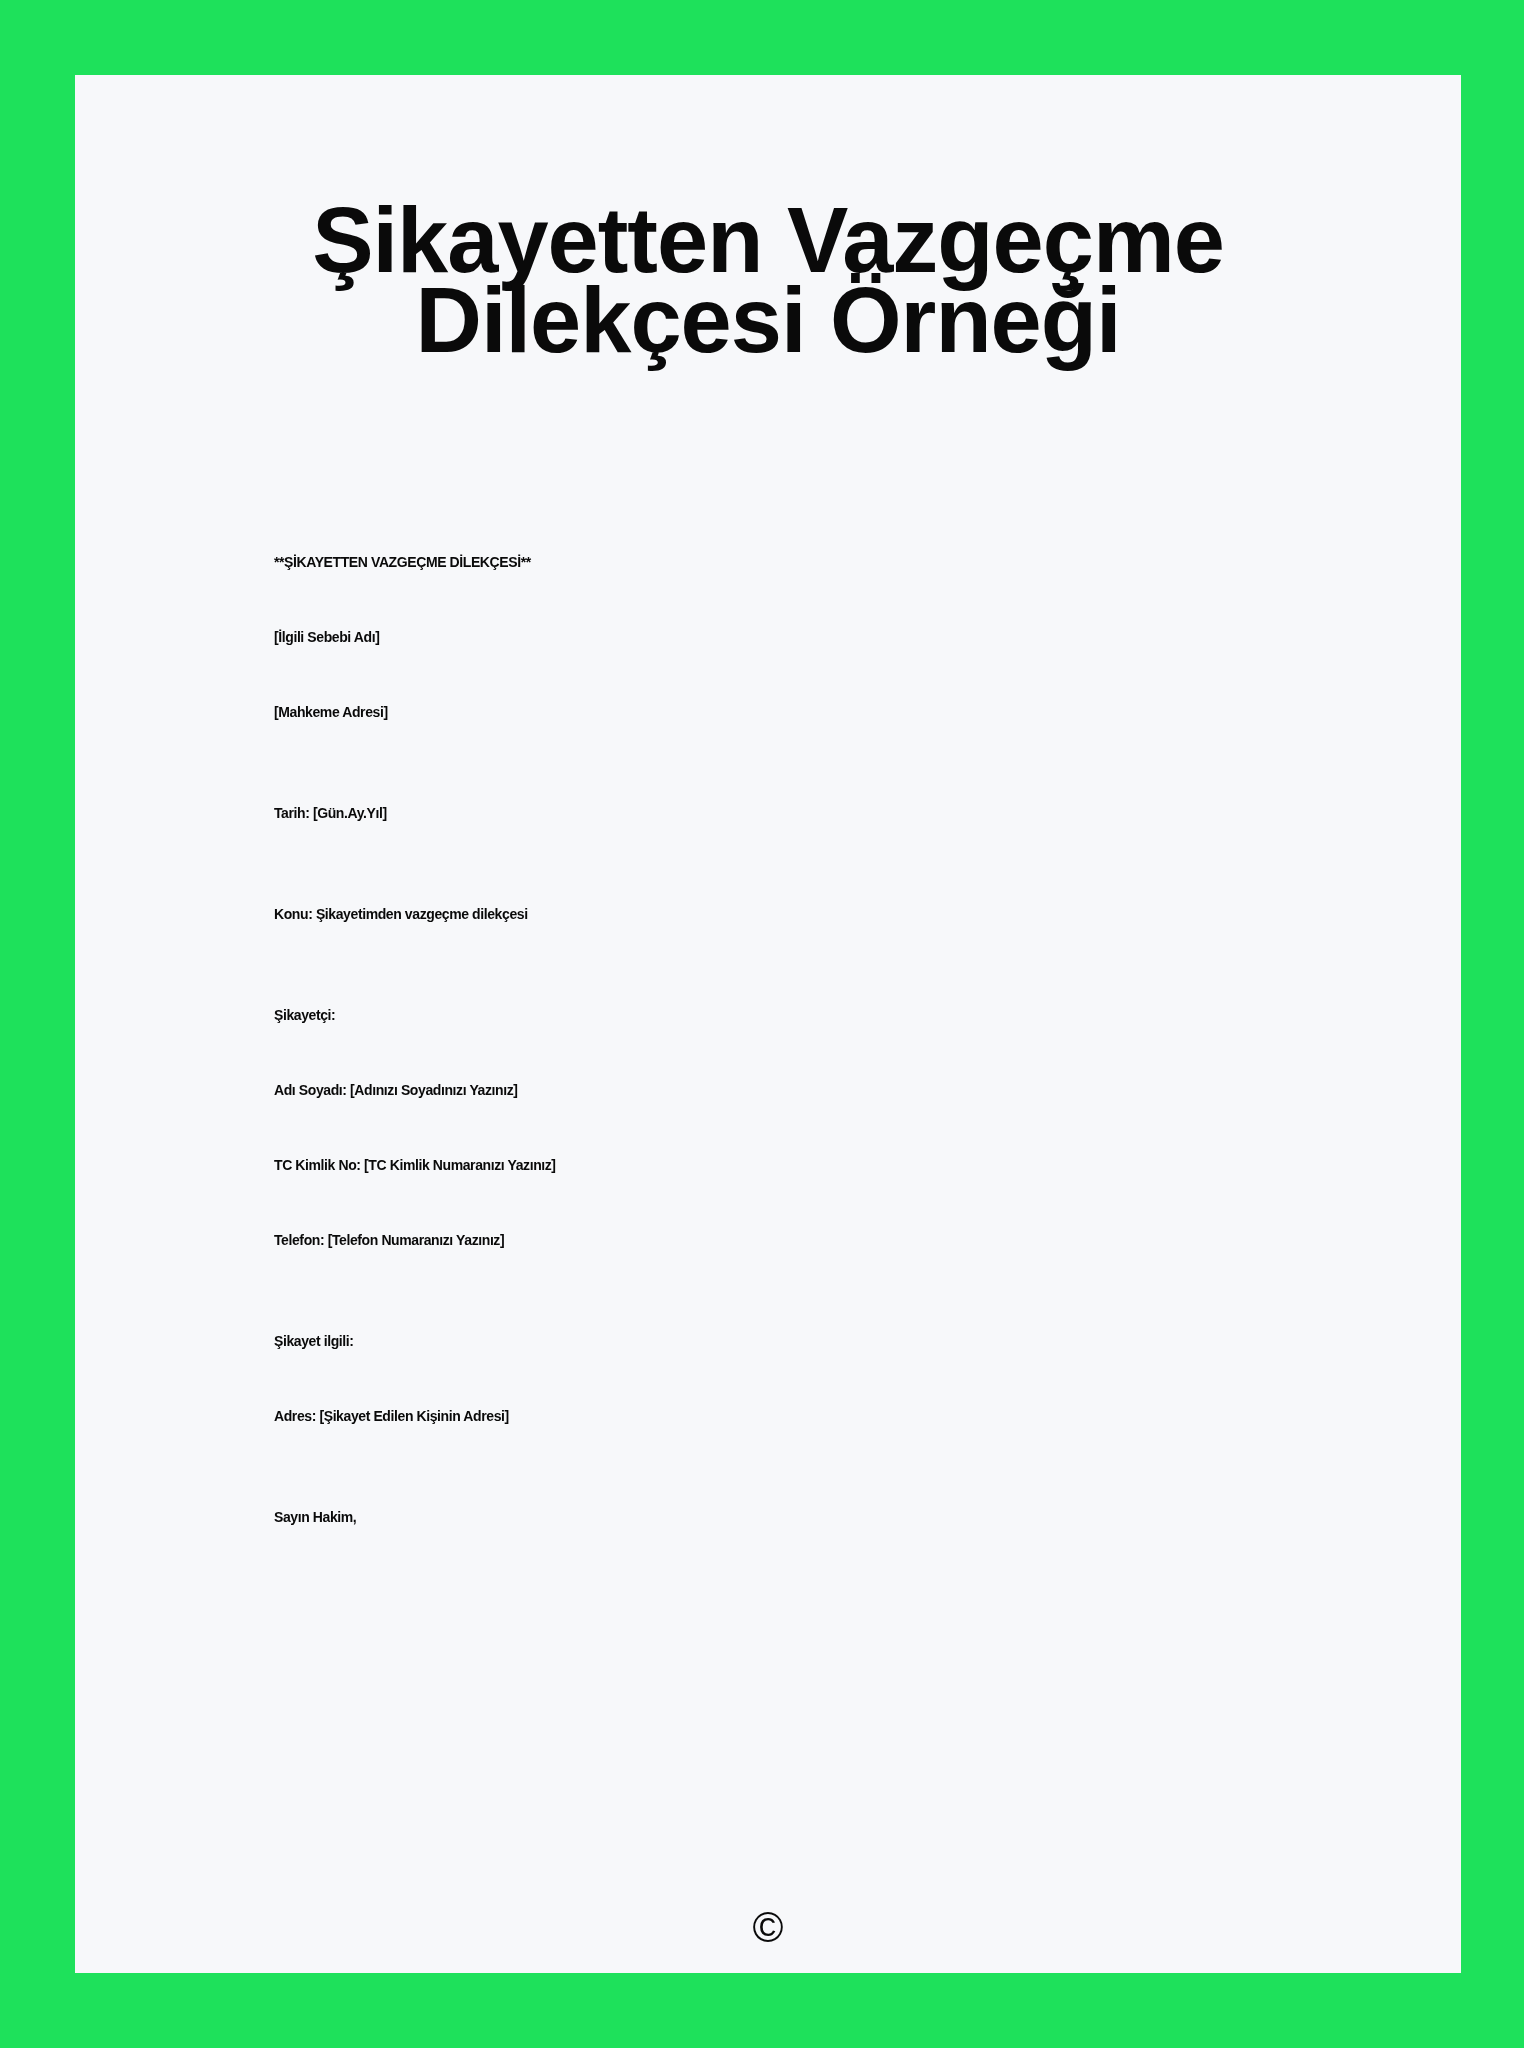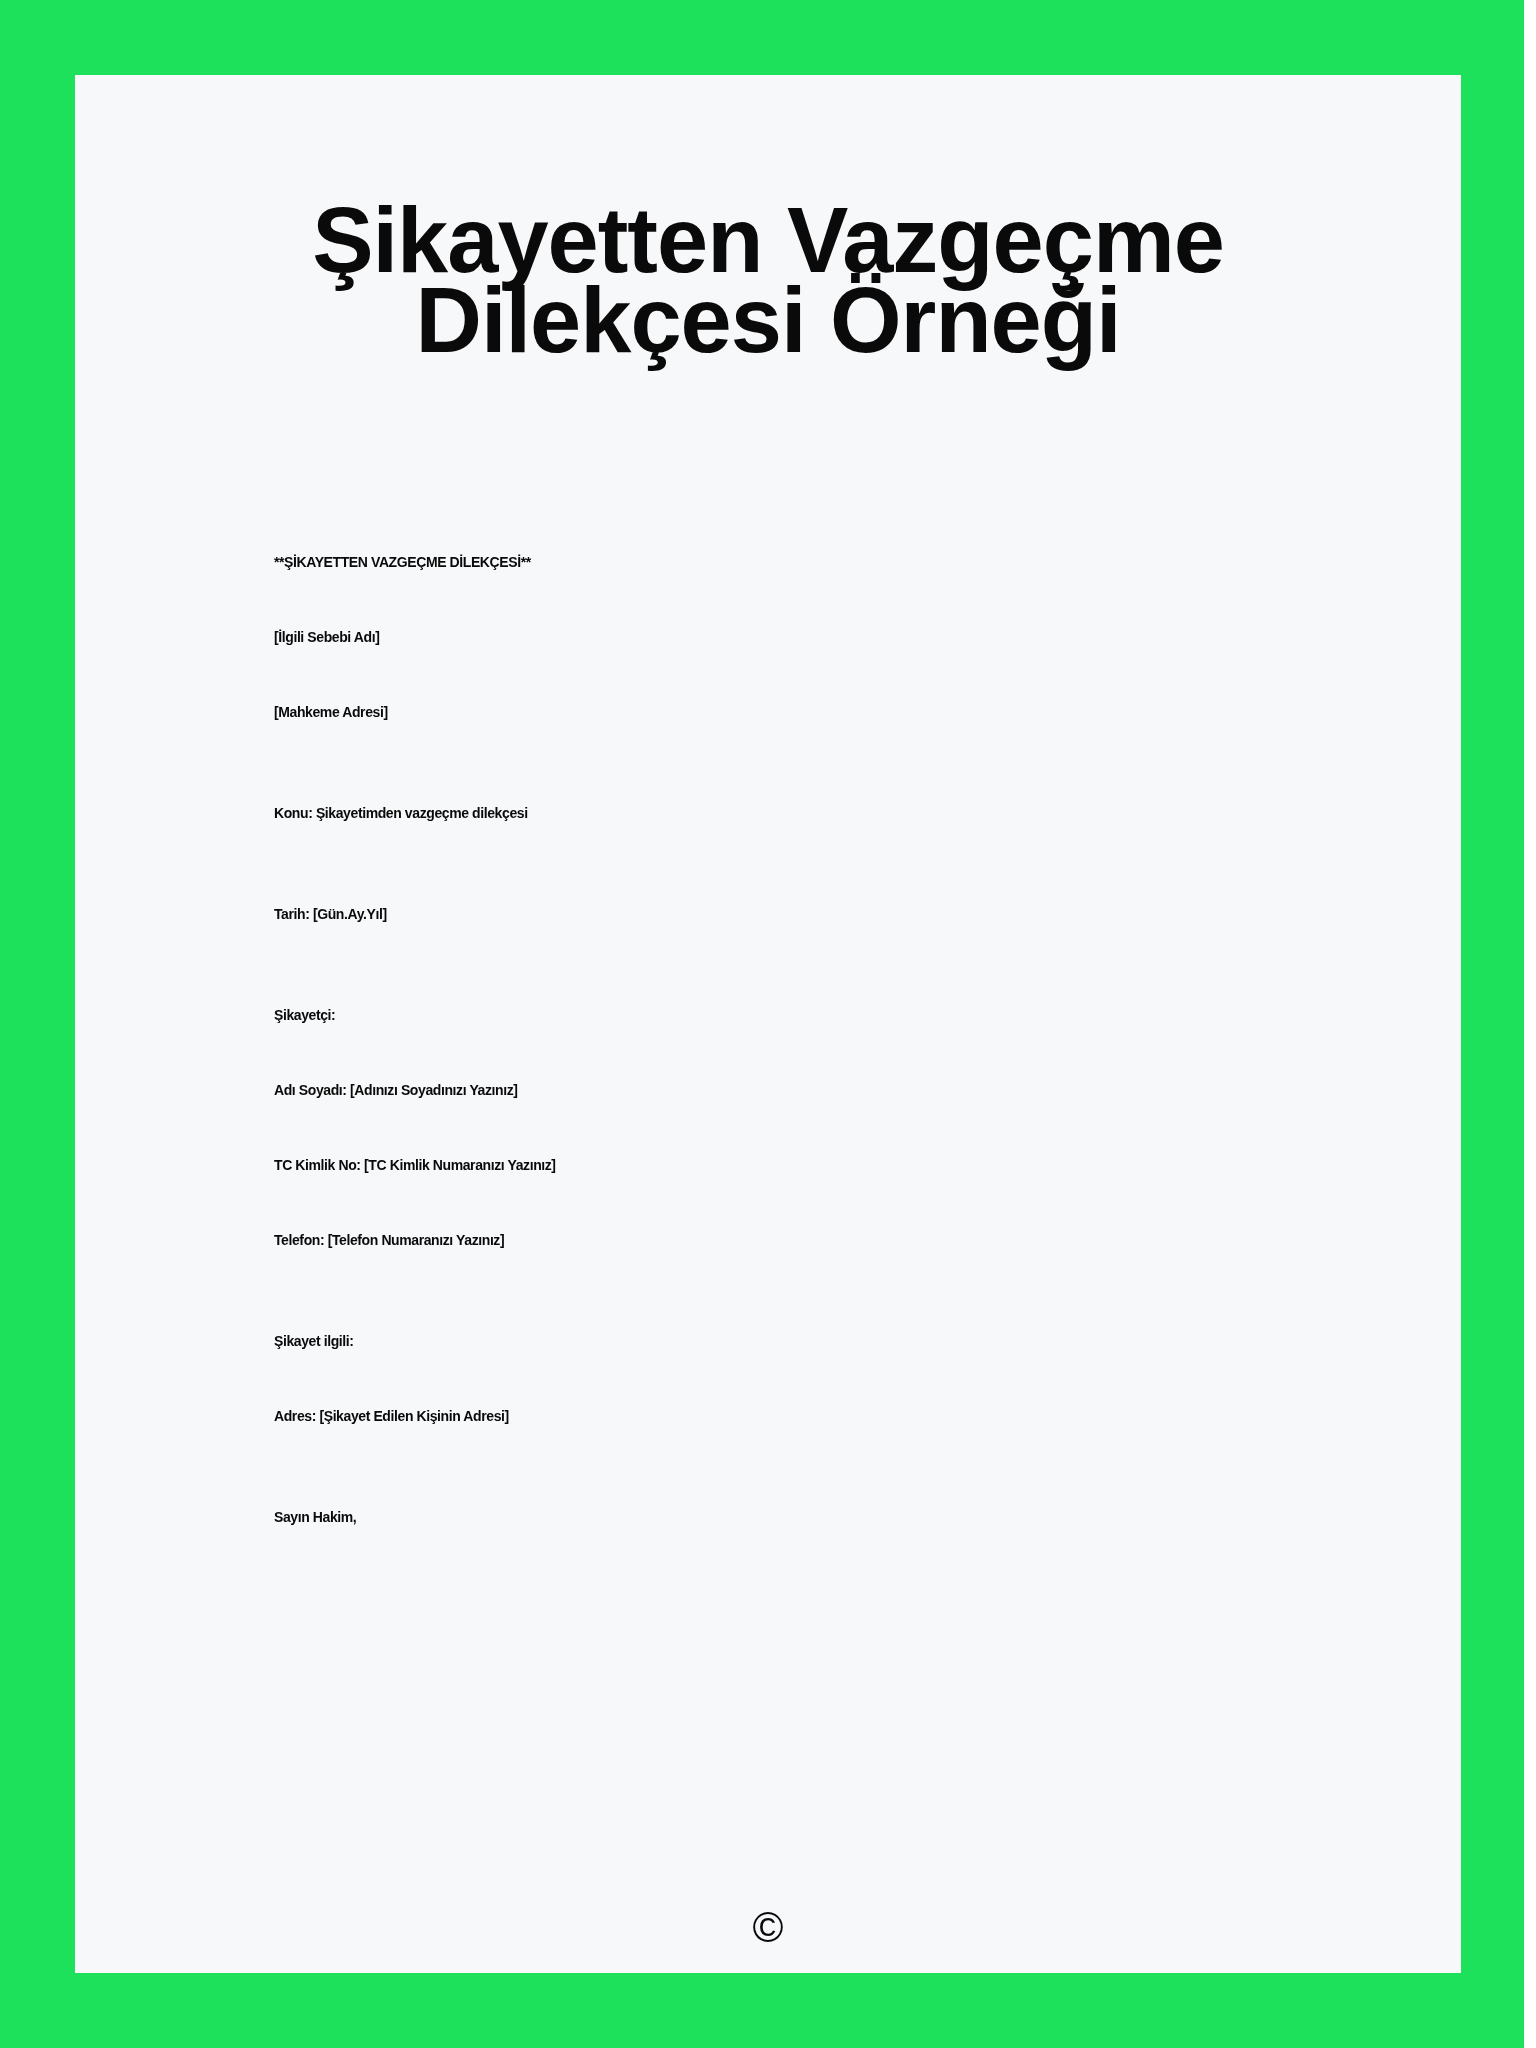--- a/index.html
+++ b/index.html
@@ -84,8 +84,8 @@
     <div class="body-line sp-first">**ŞİKAYETTEN VAZGEÇME DİLEKÇESİ**</div>
         <div class="body-line sp-line">[İlgili Sebebi Adı]</div>
         <div class="body-line sp-line">[Mahkeme Adresi]</div>
+        <div class="body-line sp-paragraph">Tarih: [Gün.Ay.Yıl]</div>
         <div class="body-line sp-paragraph">Konu: Şikayetimden vazgeçme dilekçesi</div>
-        <div class="body-line sp-paragraph">Tarih: [Gün.Ay.Yıl]</div>
         <div class="body-line sp-paragraph">Şikayetçi:</div>
         <div class="body-line sp-line">Adı Soyadı: [Adınızı Soyadınızı Yazınız]</div>
         <div class="body-line sp-line">TC Kimlik No: [TC Kimlik Numaranızı Yazınız]</div>

